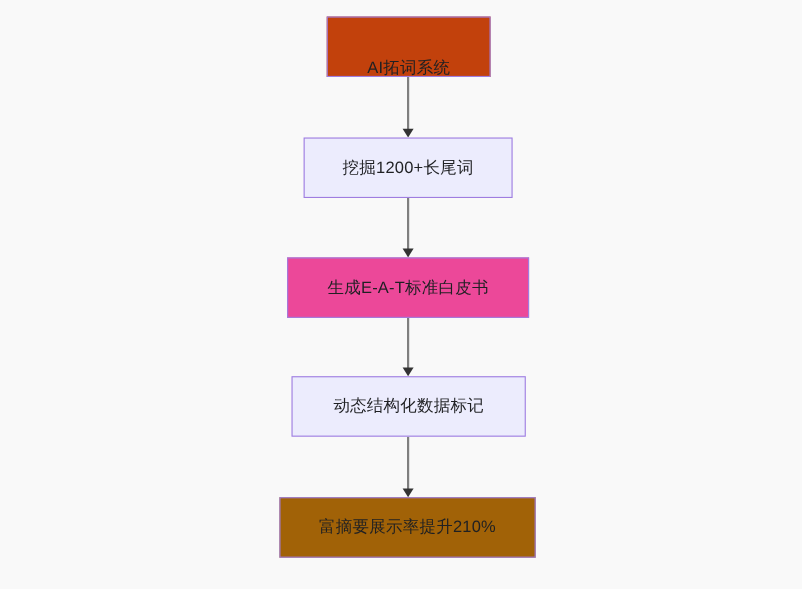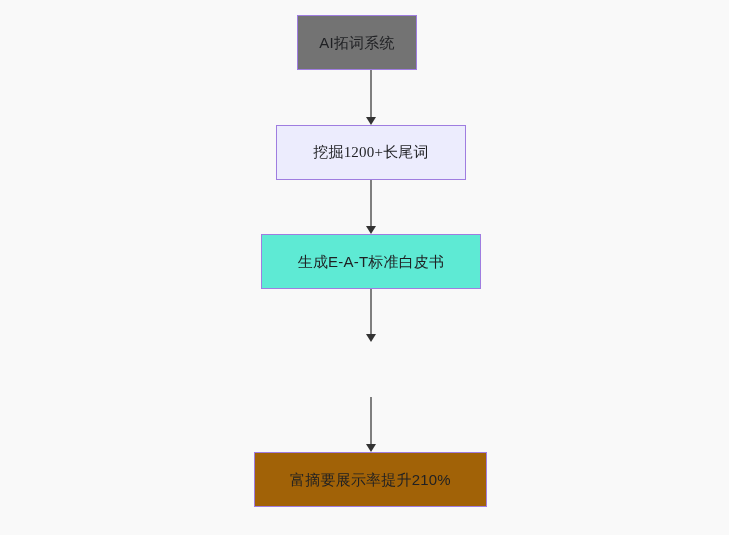--- a/index.html
+++ b/index.html
@@ -78,7 +78,7 @@
     <div class="edge-arrow" style="top: 47px; border-top-color: rgb(51, 51, 51);"></div>
   </div>
 
-  <div class="node" id="node-0" style="left: 297px; top: 15px; width: 120px; height: 55px; background: #737373; border-color: rgb(159, 125, 224); color: rgb(31, 32, 35);">
+  <div class="node" id="node-0" style="left: 297px; top: 15px; width: 149px; height: 55px; background: #c2410c; border-color: rgb(159, 125, 224); color: rgb(31, 32, 35); align-items: flex-end;">
     <span class="node-label">AI拓词系统</span>
   </div>
   <div class="node" id="node-1" style="left: 276px; top: 125px; width: 190px; height: 55px; background: rgb(236, 236, 253); border-color: rgb(159, 125, 224); color: rgb(31, 32, 35); font-family: Liberation Serif, serif;">

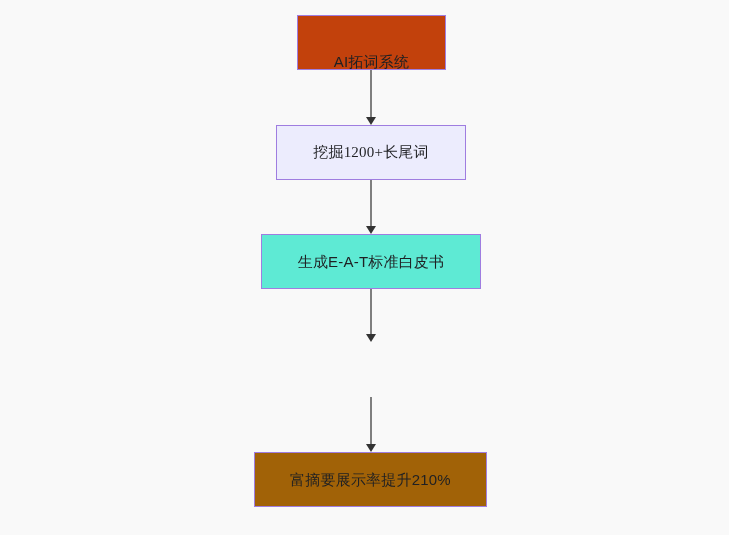--- a/index.html
+++ b/index.html
@@ -81,7 +81,7 @@
   <div class="node" id="node-0" style="left: 297px; top: 15px; width: 149px; height: 55px; background: #c2410c; border-color: rgb(159, 125, 224); color: rgb(31, 32, 35); align-items: flex-end;">
     <span class="node-label">AI拓词系统</span>
   </div>
-  <div class="node" id="node-1" style="left: 276px; top: 125px; width: 190px; height: 55px; background: rgb(236, 236, 253); border-color: rgb(159, 125, 224); color: rgb(31, 32, 35); font-family: Liberation Serif, serif;">
+  <div class="node" id="node-1" style="left: 276px; top: 125px; width: 190px; height: 55px; background: rgb(236, 236, 253); border-color: rgb(159, 125, 224); color: rgb(31, 32, 35);">
     <span class="node-label">挖掘1200+长尾词</span>
   </div>
   <div class="node" id="node-2" style="left: 261px; top: 234px; width: 220px; height: 55px; background: #5eead4; border-color: rgb(159, 125, 224); color: rgb(31, 32, 35);">

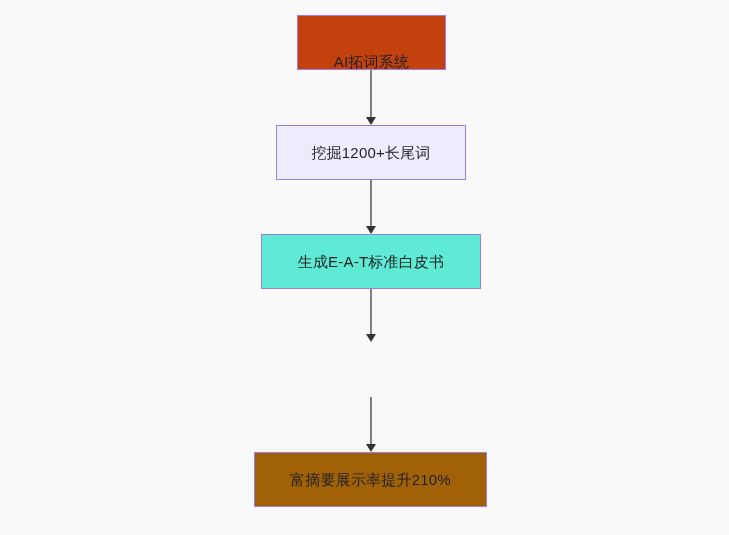--- a/index.html
+++ b/index.html
@@ -84,7 +84,7 @@
   <div class="node" id="node-1" style="left: 276px; top: 125px; width: 190px; height: 55px; background: rgb(236, 236, 253); border-color: rgb(159, 125, 224); color: rgb(31, 32, 35);">
     <span class="node-label">挖掘1200+长尾词</span>
   </div>
-  <div class="node" id="node-2" style="left: 261px; top: 234px; width: 220px; height: 55px; background: #5eead4; border-color: rgb(159, 125, 224); color: rgb(31, 32, 35);">
+  <div class="node" id="node-2" style="left: 261px; top: 234px; width: 220px; height: 55px; background: #ec4899; border-color: rgb(159, 125, 224); color: rgb(31, 32, 35);">
     <span class="node-label">生成E-A-T标准白皮书</span>
   </div>
   <div class="node" id="node-4" style="left: 254px; top: 452px; width: 233px; height: 55px; background: #a16207; border-color: rgb(159, 125, 224); color: rgb(31, 32, 35);">

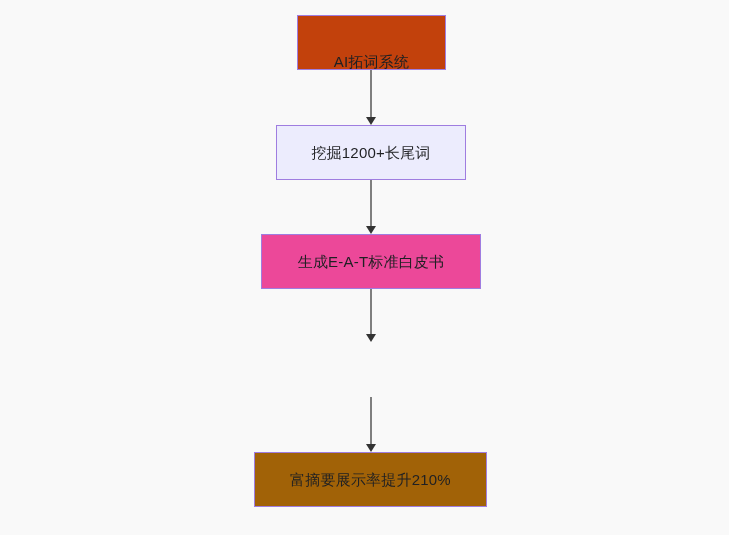--- a/index.html
+++ b/index.html
@@ -87,6 +87,9 @@
   <div class="node" id="node-2" style="left: 261px; top: 234px; width: 220px; height: 55px; background: #ec4899; border-color: rgb(159, 125, 224); color: rgb(31, 32, 35);">
     <span class="node-label">生成E-A-T标准白皮书</span>
   </div>
+  <div class="node" id="node-3" style="left: 265px; top: 342px; width: 213px; height: 55px; background: rgb(236, 236, 253); border-color: rgb(159, 125, 224); color: rgb(31, 32, 35);">
+    <span class="node-label">动态结构化数据标记</span>
+  </div>
   <div class="node" id="node-4" style="left: 254px; top: 452px; width: 233px; height: 55px; background: #a16207; border-color: rgb(159, 125, 224); color: rgb(31, 32, 35);">
     <span class="node-label">富摘要展示率提升210%</span>
   </div>

